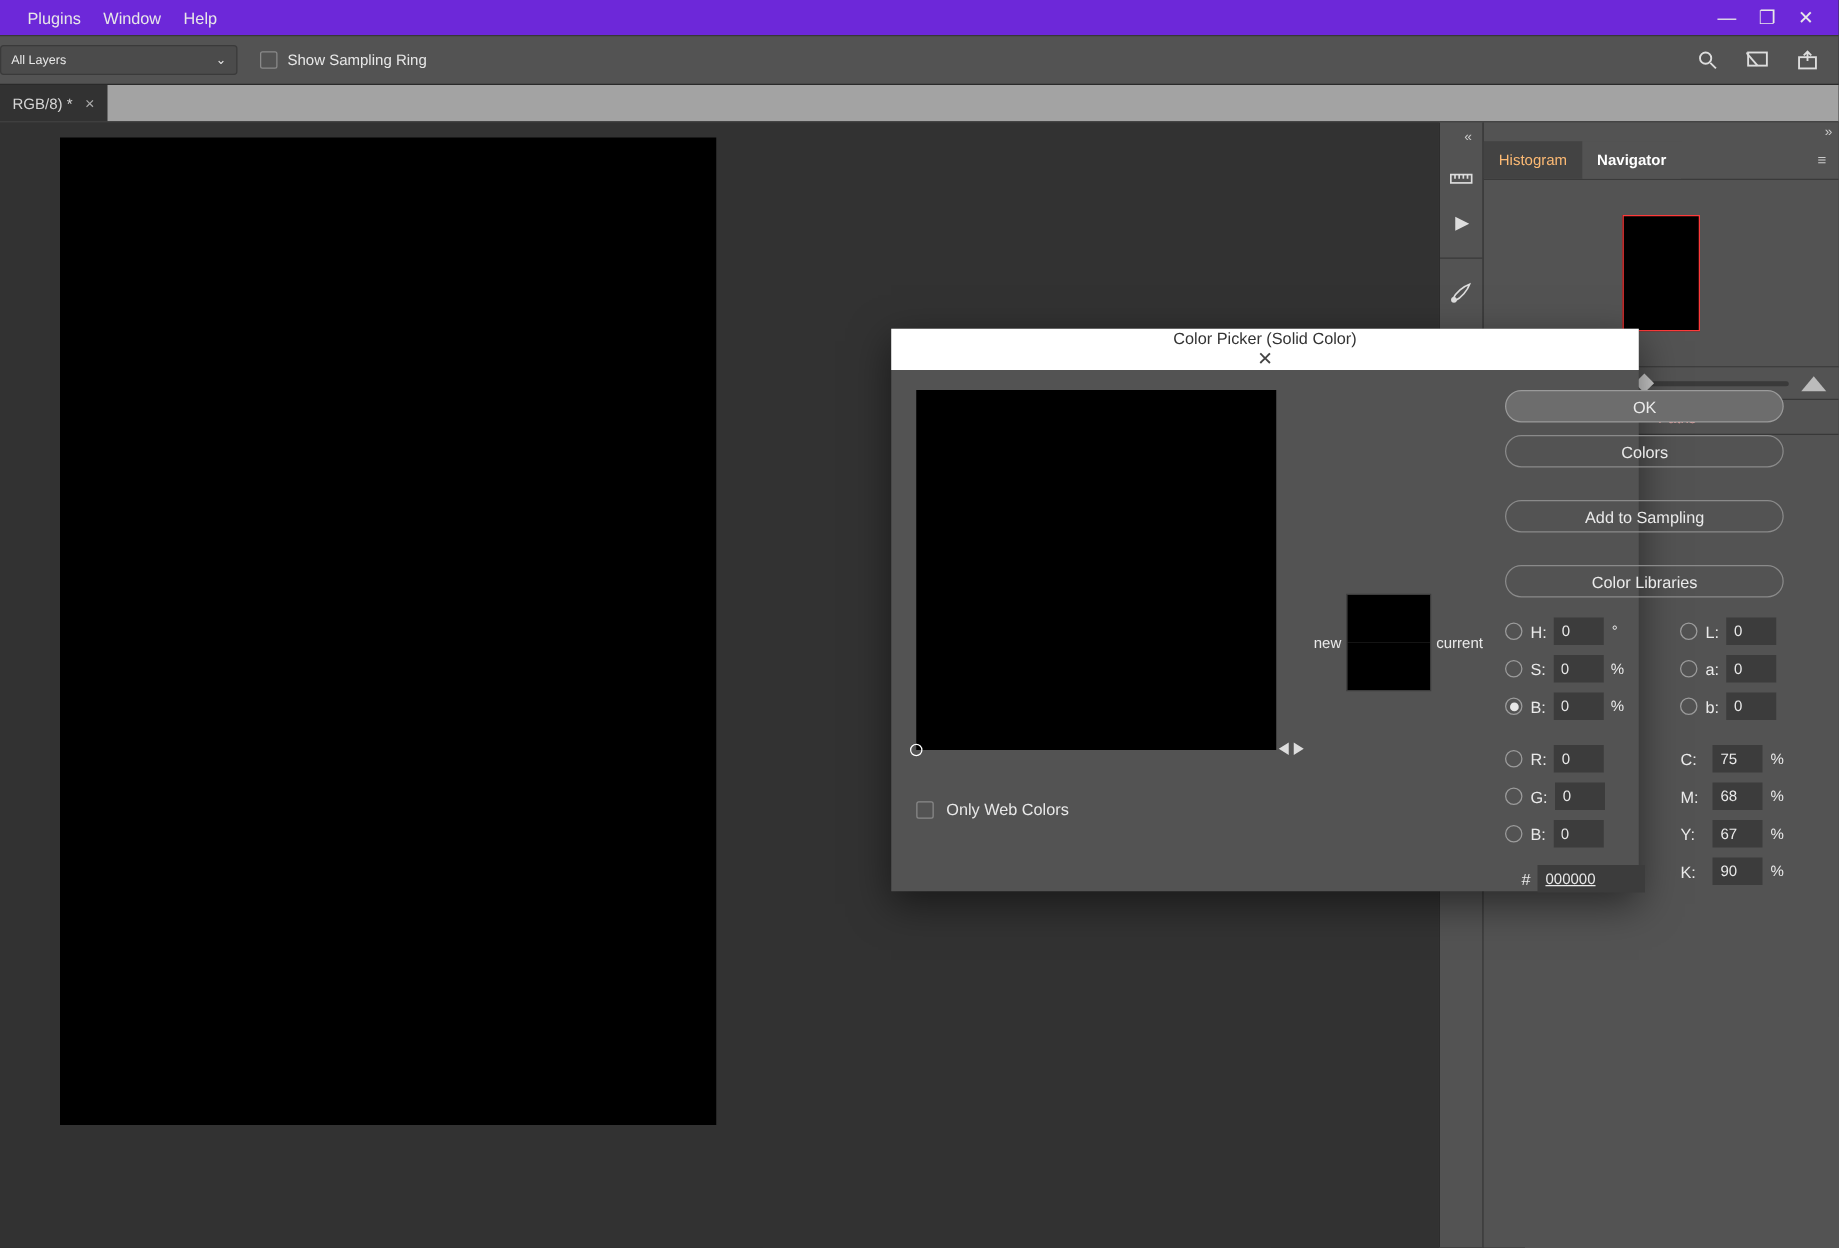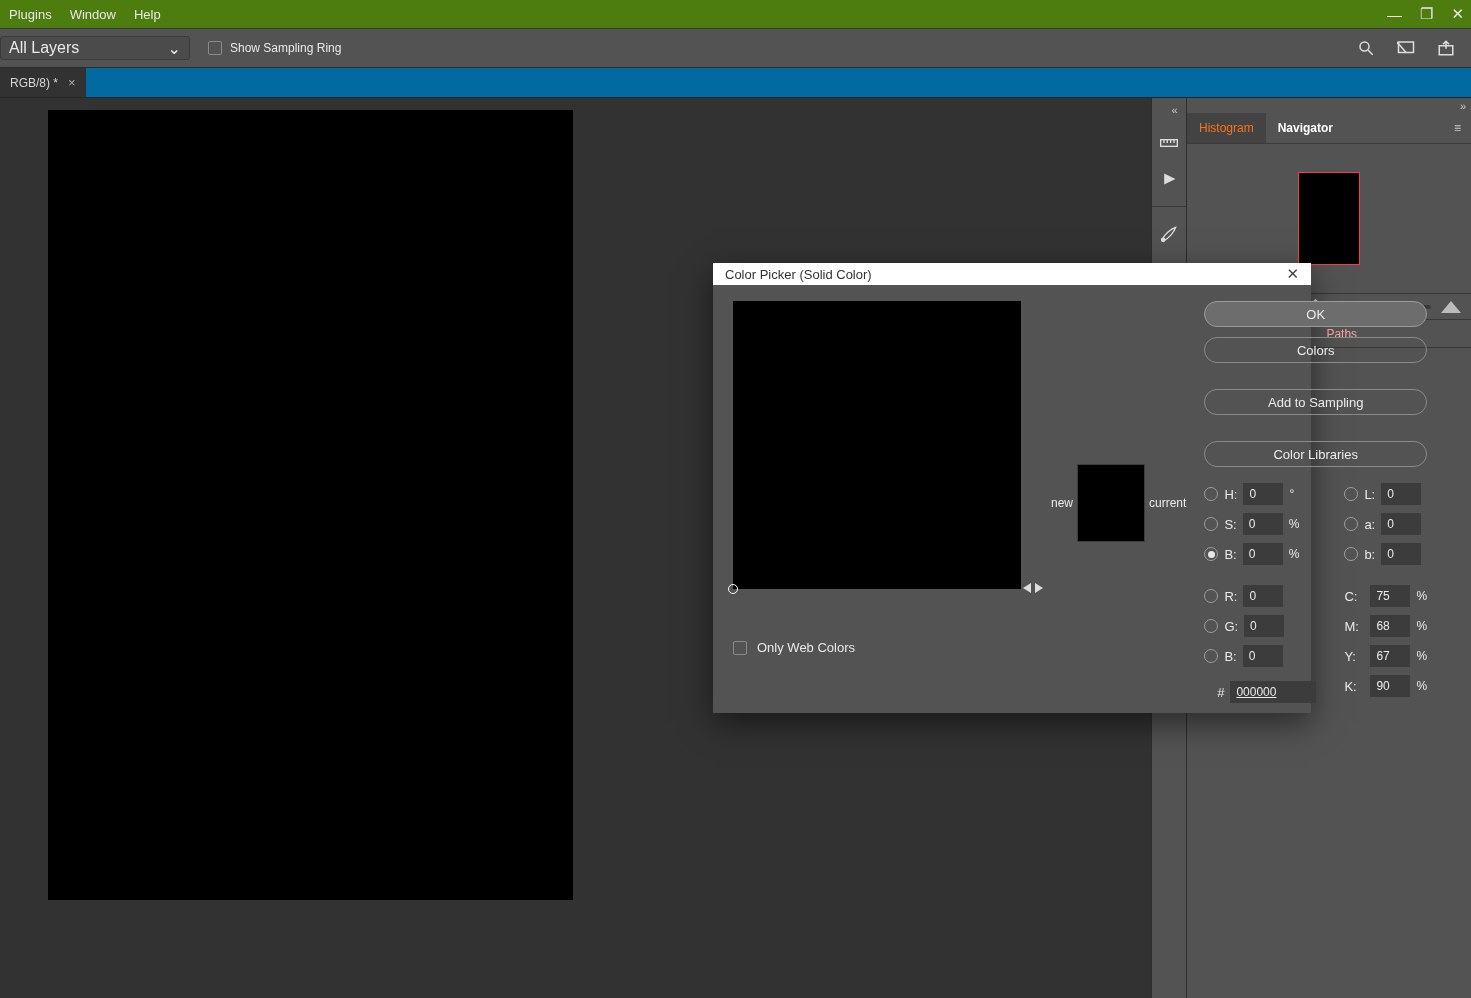--- a/index.html
+++ b/index.html
@@ -17,10 +17,10 @@
   
   .menu-bar {
     height: 28px;
-    background: #4d7c0f;
+    background: #6d28d9;
     display: flex;
     align-items: center;
-    padding: 0 1px;
+    padding: 0 14px;
     justify-content: space-between;
     gap: 25px;
   }

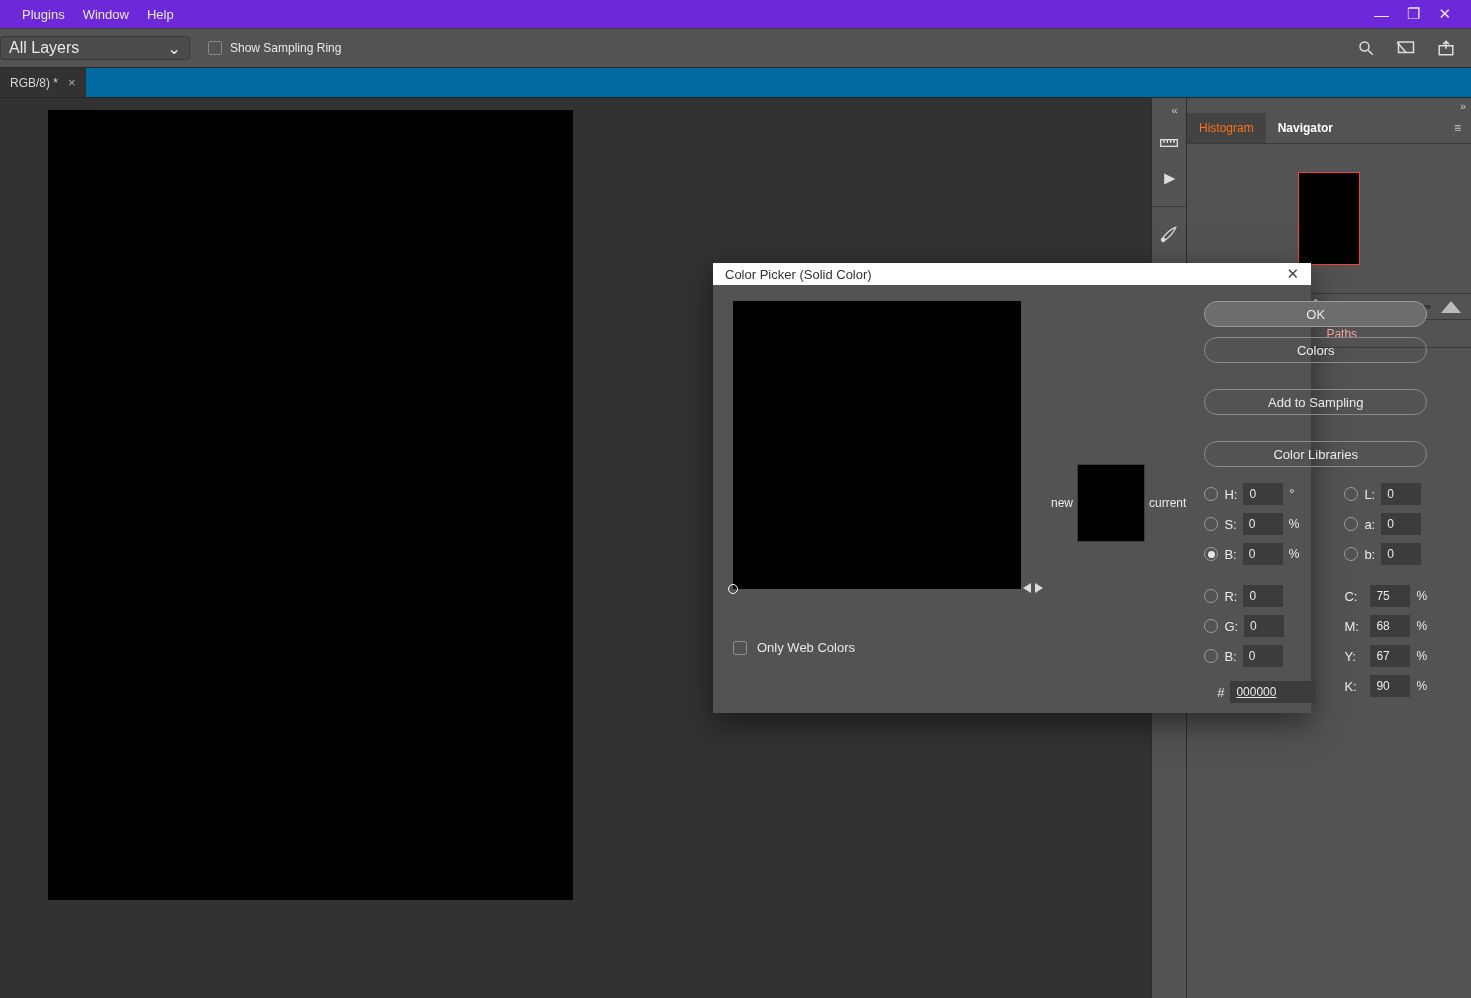--- a/index.html
+++ b/index.html
@@ -51,7 +51,7 @@
     align-items: center;
     justify-content: space-between;
     padding: 0 8px;
-    font-size: 16px;
+    font-size: 10px;
   }
   .checkbox-row { display:flex; align-items:center; gap:8px; font-size:12px;}
   .chkbox {

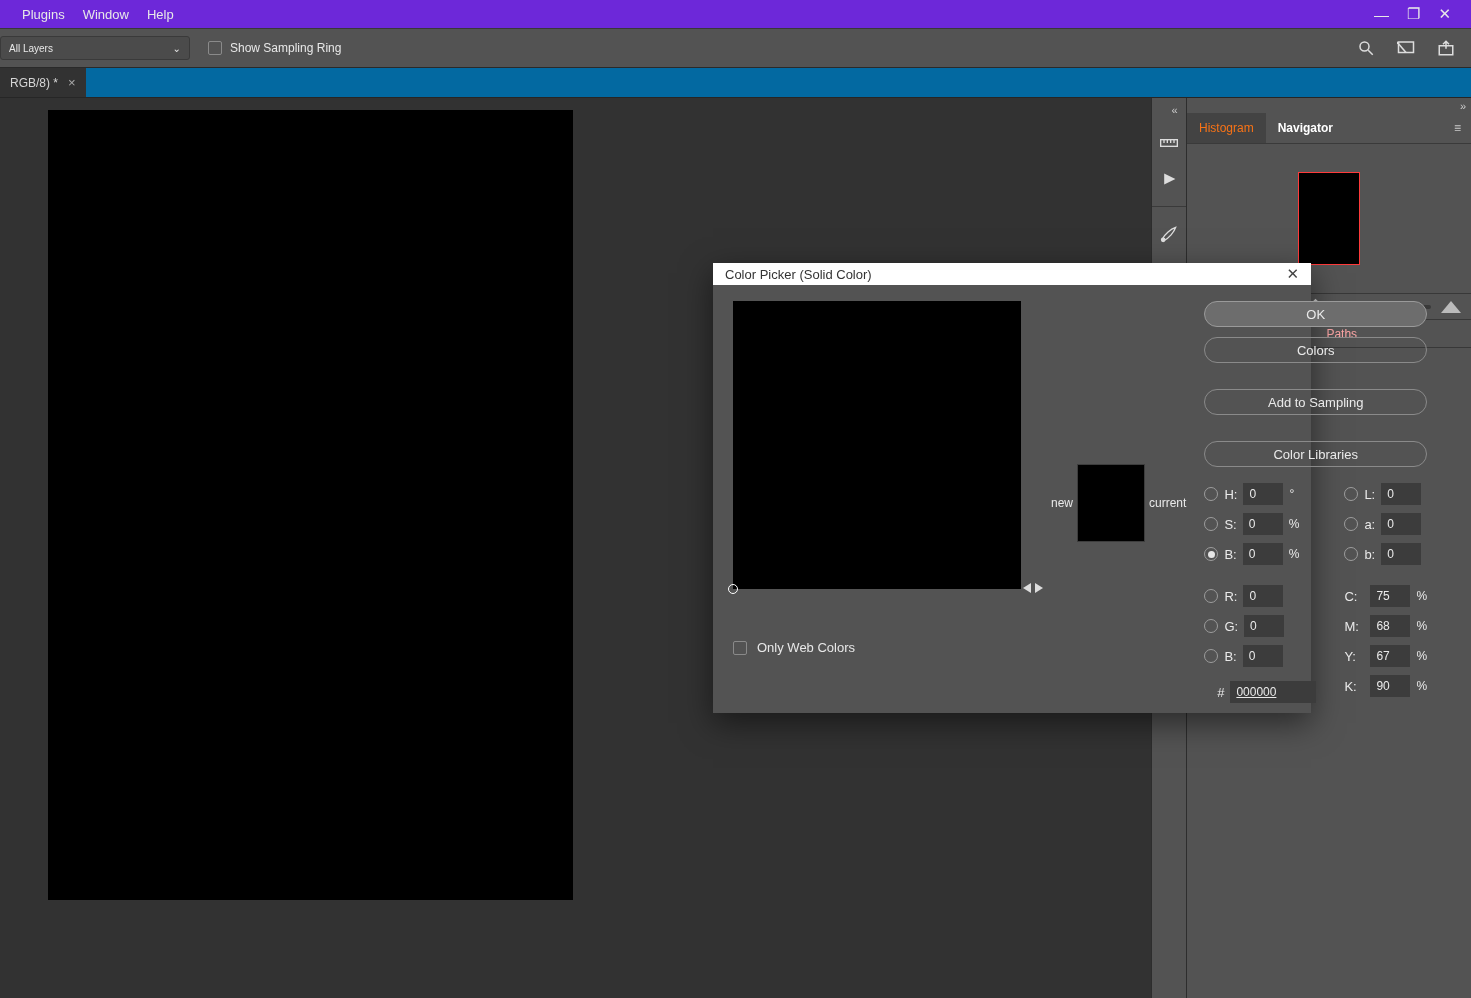--- a/index.html
+++ b/index.html
@@ -64,7 +64,7 @@
   
   .tab-bar {
     height: 30px;
-    background: #0369a1;
+    background: #a3a3a3;
     display: flex;
     align-items: center;
     border-bottom: 1px solid #262626;

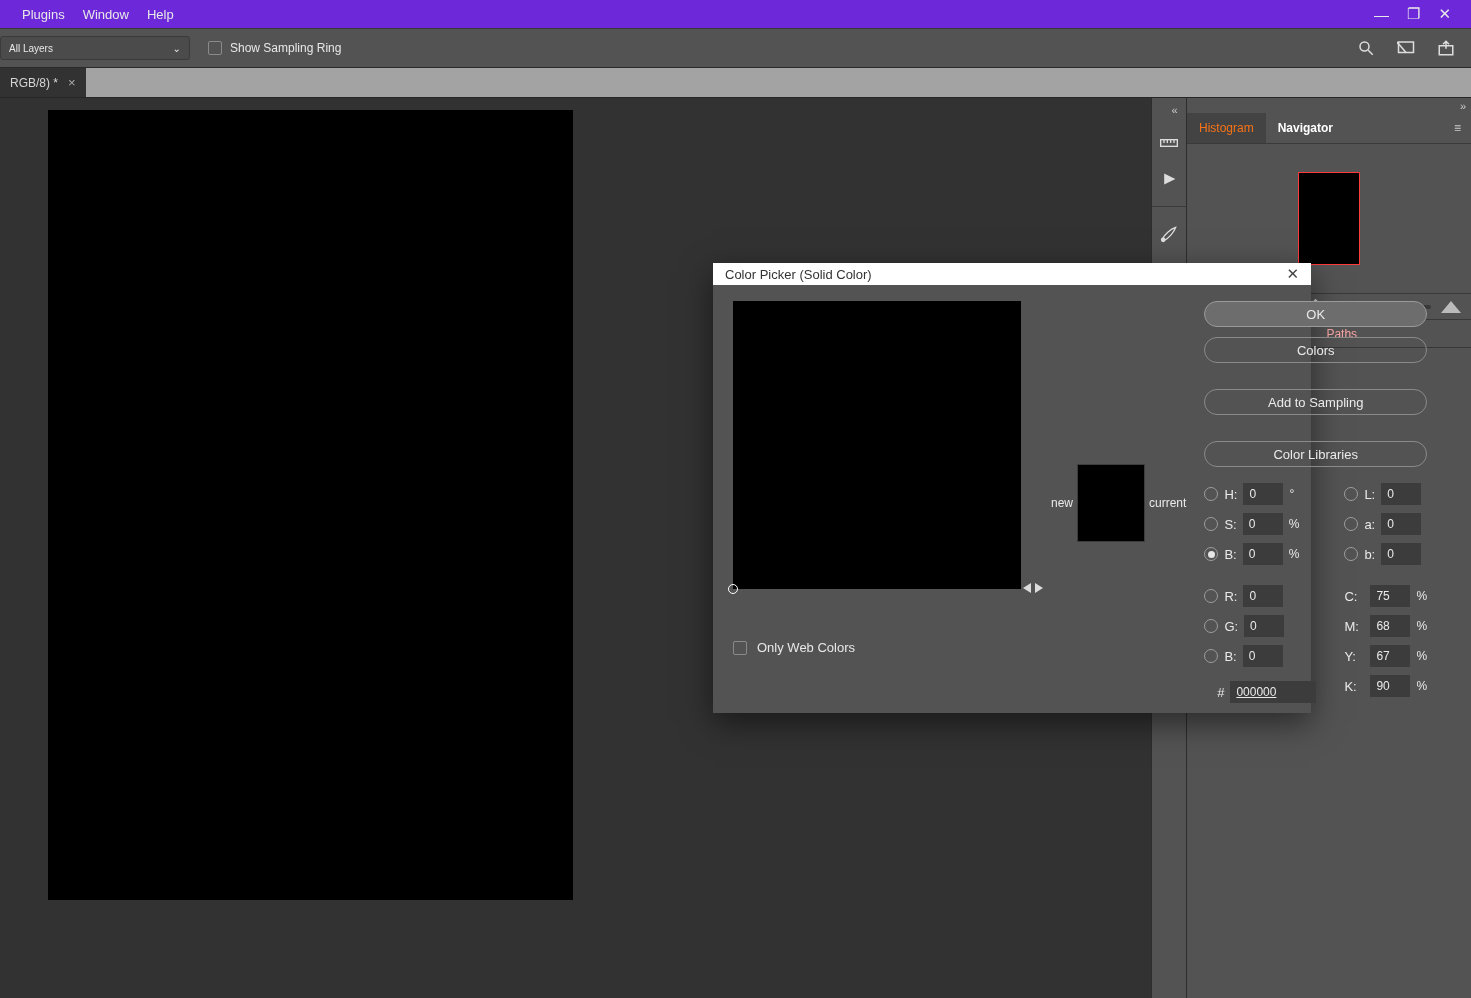--- a/index.html
+++ b/index.html
@@ -140,7 +140,7 @@
     font-size:12px;
     position:relative;
   }
-  .panel-tabs .ptab { padding: 8px 12px; color:#f97316; cursor:default;}
+  .panel-tabs .ptab { padding: 8px 12px; color:#fdba74; cursor:default;}
   .panel-tabs .ptab.active { background:#535353; color:#fff; font-weight:600;}
   .panel-tabs .ptab.inactive-bg { background:#434343;}
   .panel-tabs .menu-dots { margin-left:auto; padding-right:10px; color:#ccc;}

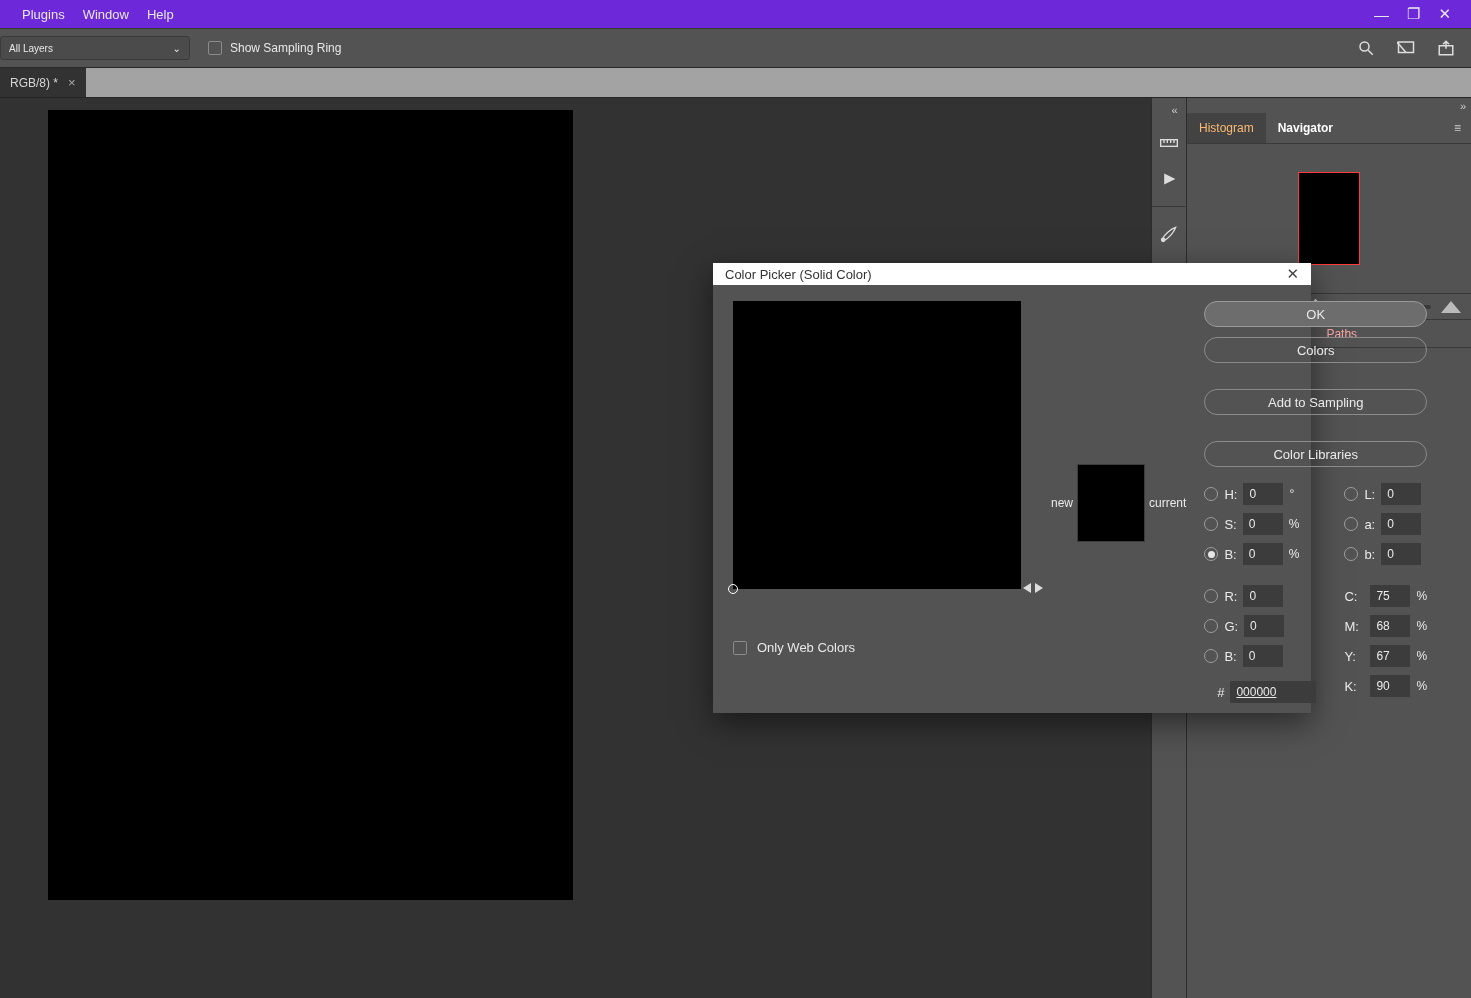--- a/index.html
+++ b/index.html
@@ -210,6 +210,7 @@
     padding:0 12px;
     color:#333;
     font-size:13px;
+    flex-direction:column;
   }
   .dialog-titlebar .close-x { font-size:15px; color:#444; cursor:default;}
   .dialog-body {

